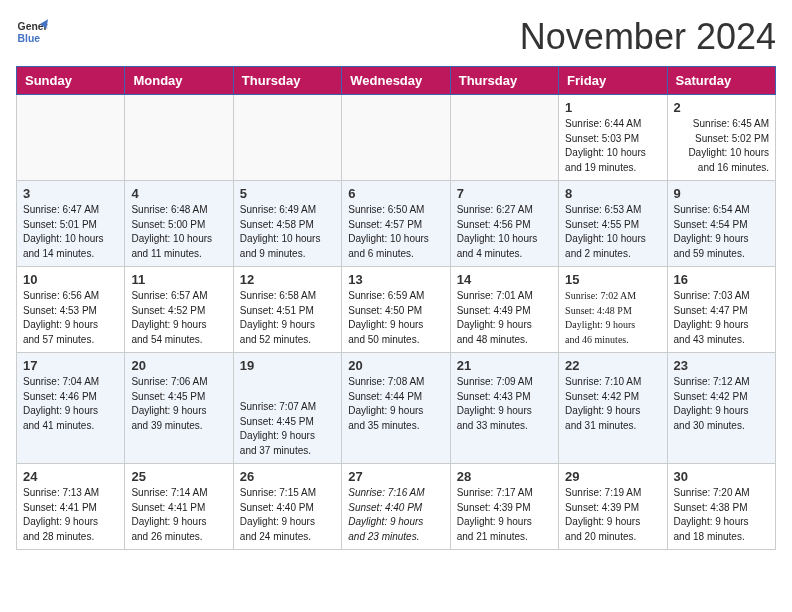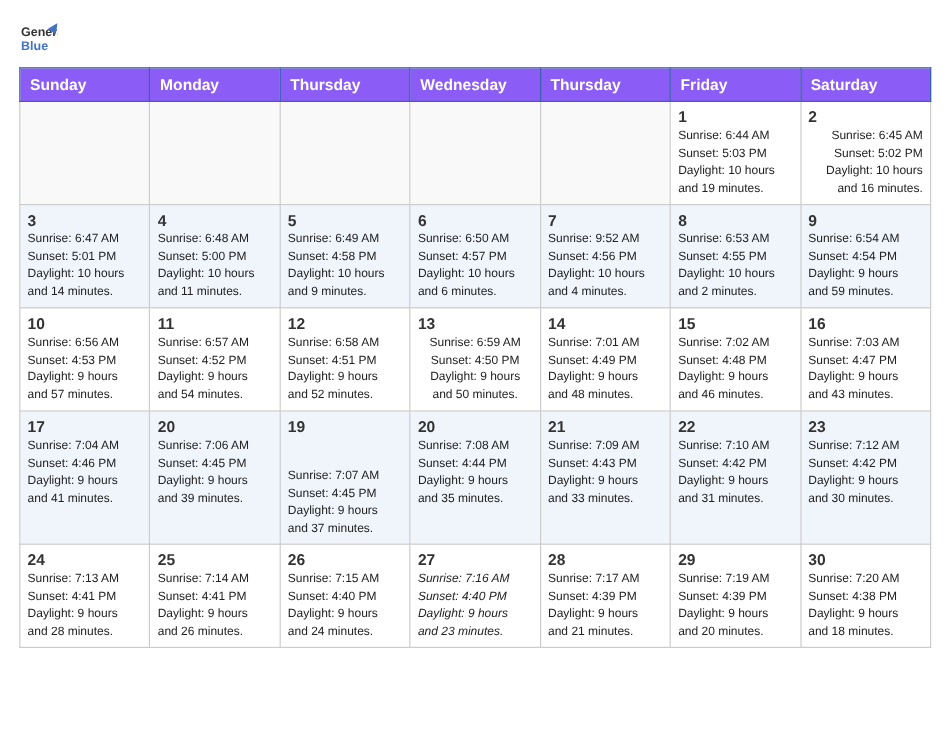--- a/index.html
+++ b/index.html
@@ -90,6 +90,7 @@
     </svg>
   </div>
   <div class="title-area">
+    <div class="month-title">November 2024</div>
   </div>
 </div>
 

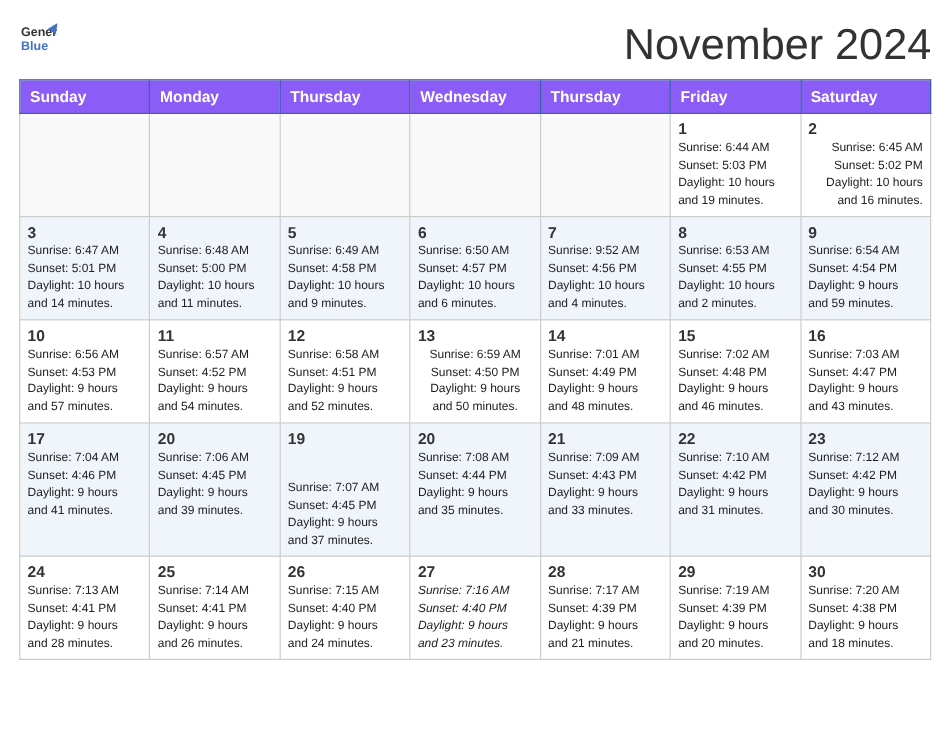--- a/index.html
+++ b/index.html
@@ -43,7 +43,7 @@
       border: 1px solid #ccc;
     }
     .calendar th {
-      background-color: #8b5cf6;
+      background-color: #be185d;
       color: #fff;
       text-align: left;
       padding: 6px 8px;

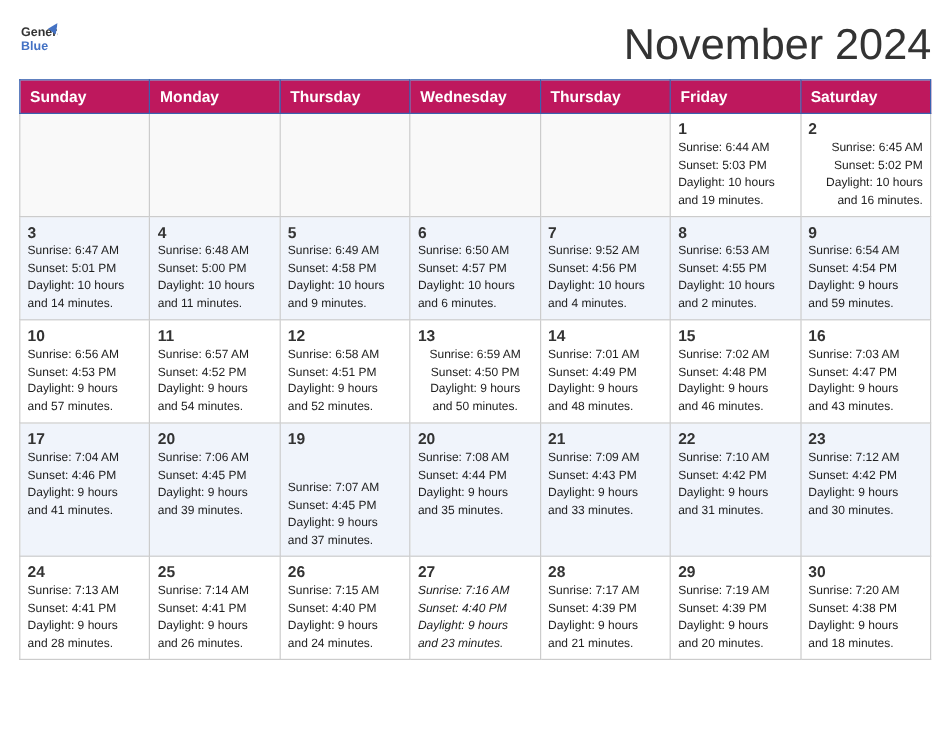--- a/index.html
+++ b/index.html
@@ -159,7 +159,7 @@
         </td>
         <td>
           <span class="day-num">7</span>
-          <div class="day-info" style="white-space: pre-line;">Sunrise: 9:52 AM
+          <div class="day-info" style="white-space: pre-line;">Sunrise: 6:27 AM
 Sunset: 4:56 PM
 Daylight: 10 hours
 and 4 minutes.</div>

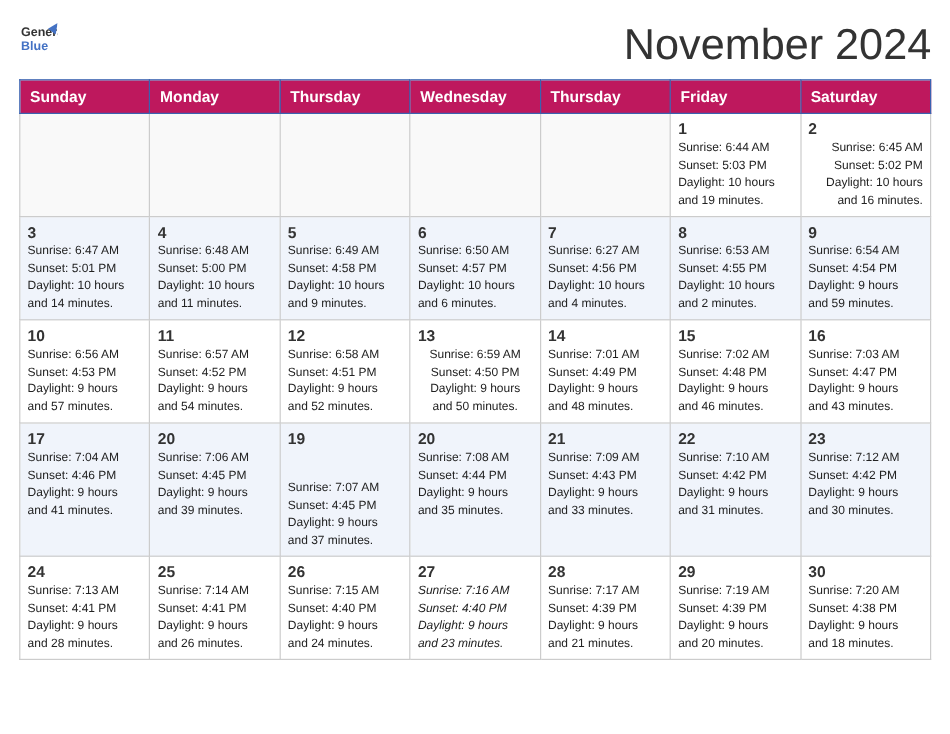--- a/index.html
+++ b/index.html
@@ -203,7 +203,7 @@
         </td>
         <td>
           <span class="day-num">13</span>
-          <div class="day-info" style="white-space: pre-line; text-align: center;">Sunrise: 6:59 AM
+          <div class="day-info" style="white-space: pre-line;">Sunrise: 6:59 AM
 Sunset: 4:50 PM
 Daylight: 9 hours
 and 50 minutes.</div>

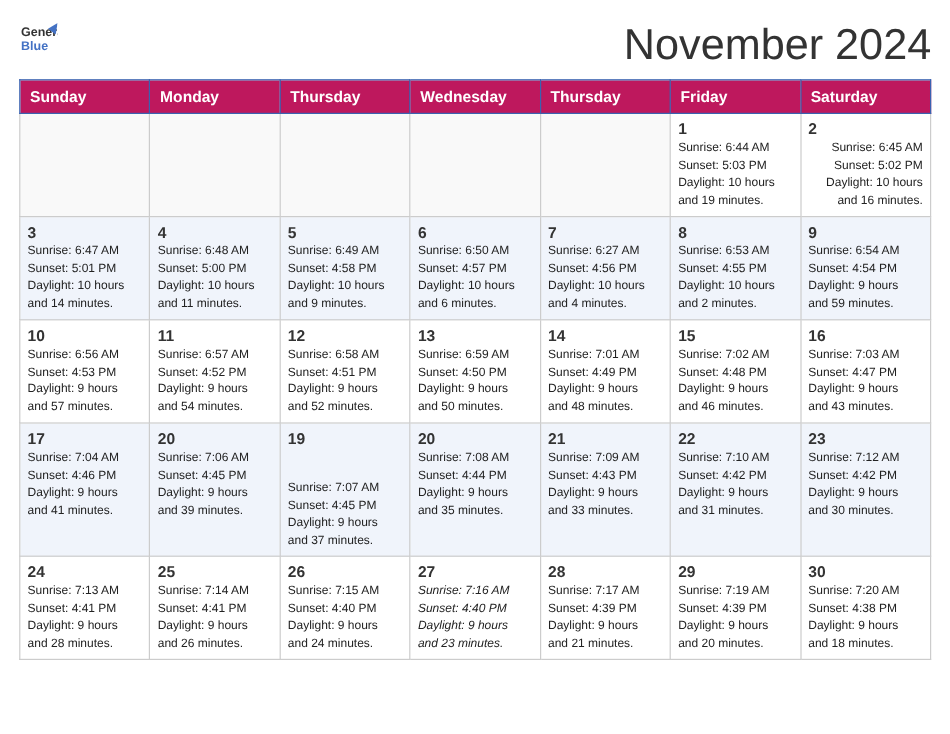--- a/index.html
+++ b/index.html
@@ -217,7 +217,7 @@
         </td>
         <td>
           <span class="day-num">15</span>
-          <div class="day-info" style="white-space: pre-line;">Sunrise: 7:02 AM
+          <div class="day-info" style="white-space: pre-line; font-family: Liberation Serif, serif;">Sunrise: 7:02 AM
 Sunset: 4:48 PM
 Daylight: 9 hours
 and 46 minutes.</div>

